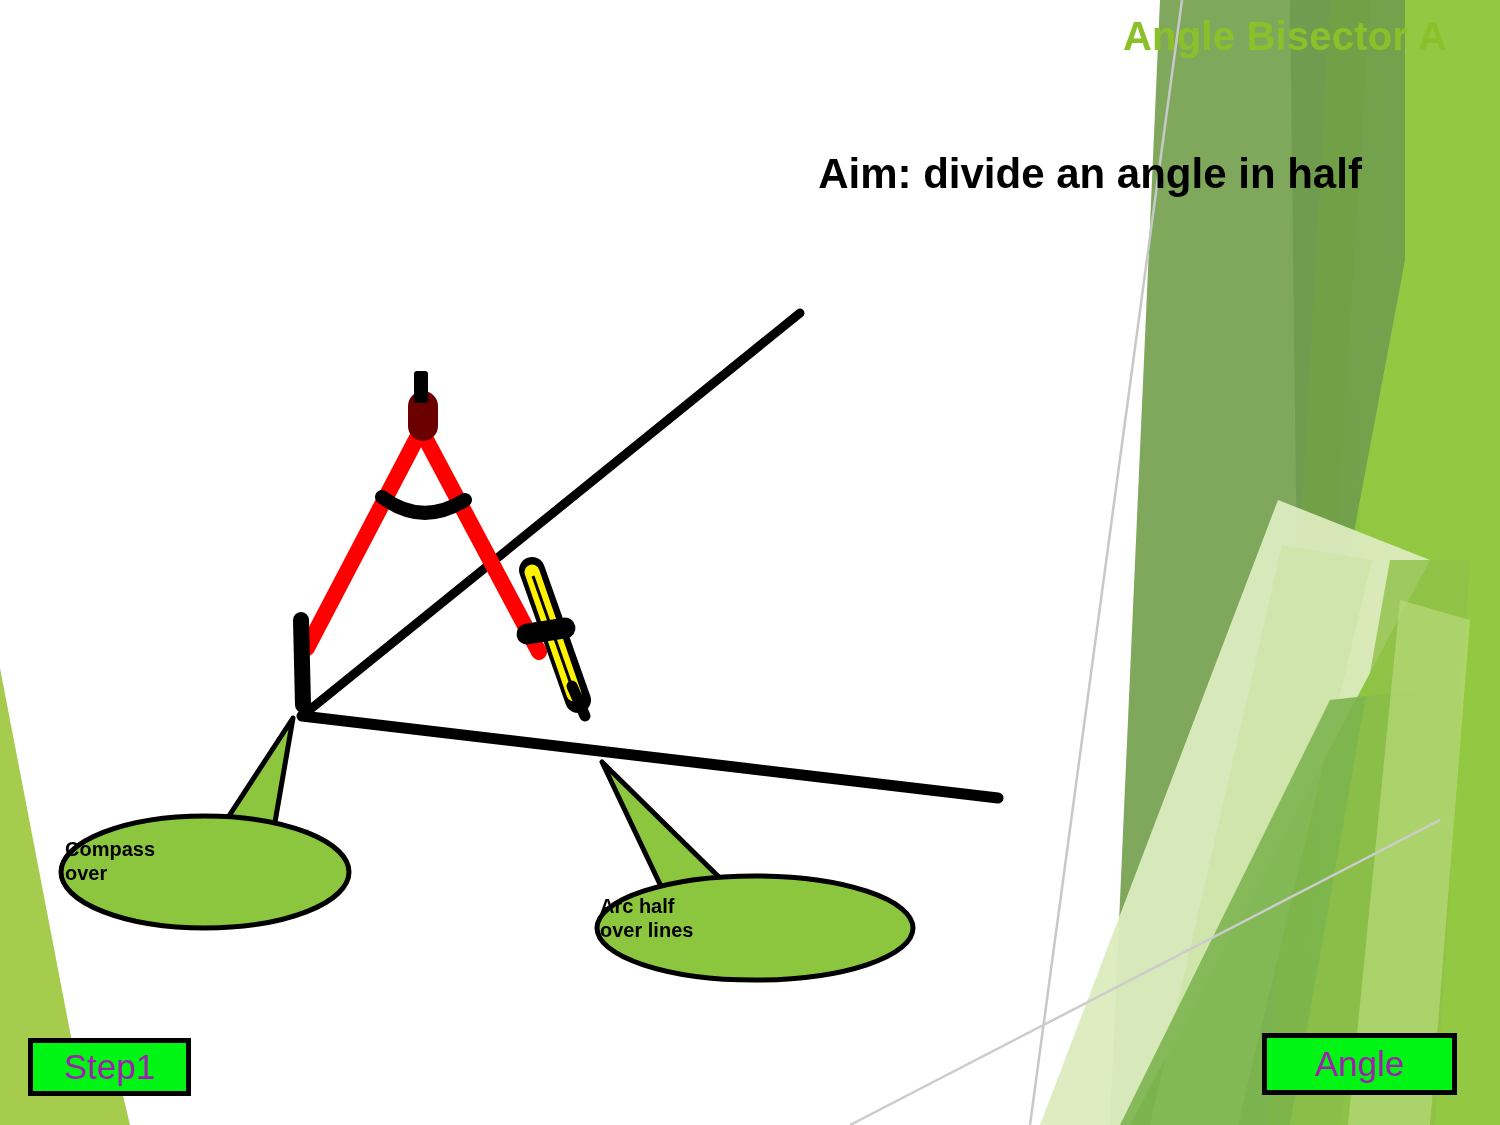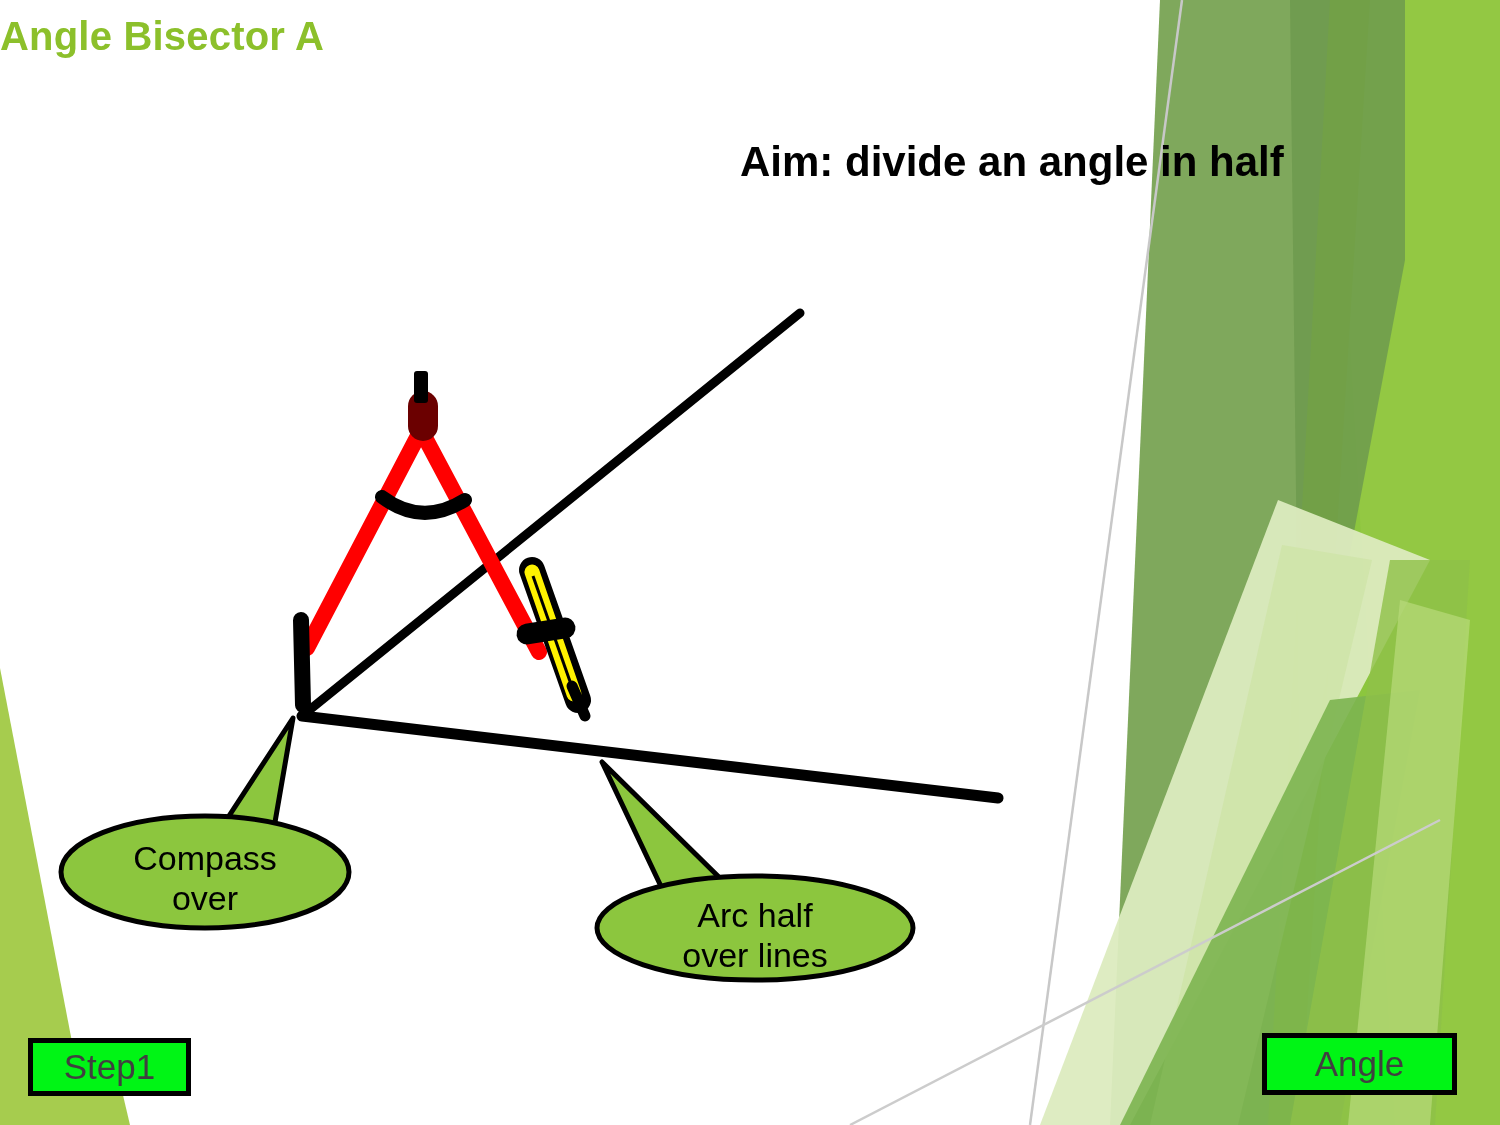--- a/index.html
+++ b/index.html
@@ -31,7 +31,7 @@
     left: 0;
     top: 14px;
     width: 1447px;
-    text-align: left;
+    text-align: right;
     font-size: 40px;
     font-weight: bold;
     color: #8CC02B;

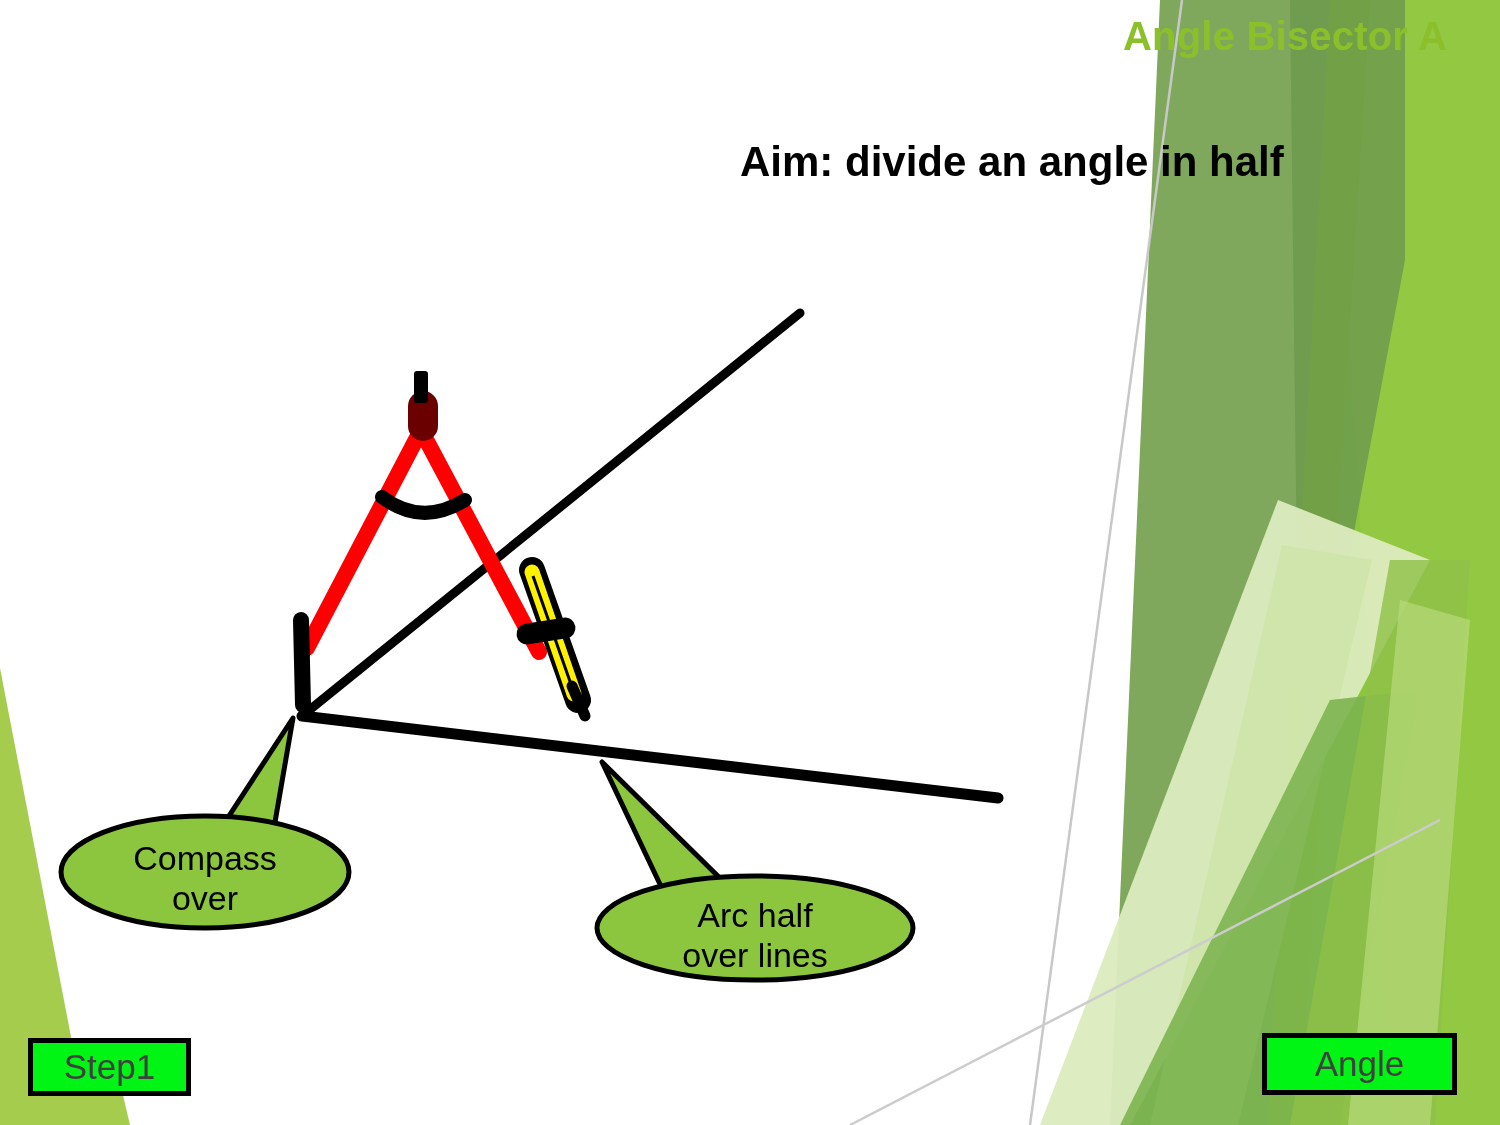--- a/index.html
+++ b/index.html
@@ -39,9 +39,9 @@
   }
   #slide-subtitle {
     left: 740px;
-    top: 138px;
+    top: 150px;
     width: 700px;
-    text-align: left;
+    text-align: center;
     font-size: 42px;
     font-weight: bold;
     color: #000000;

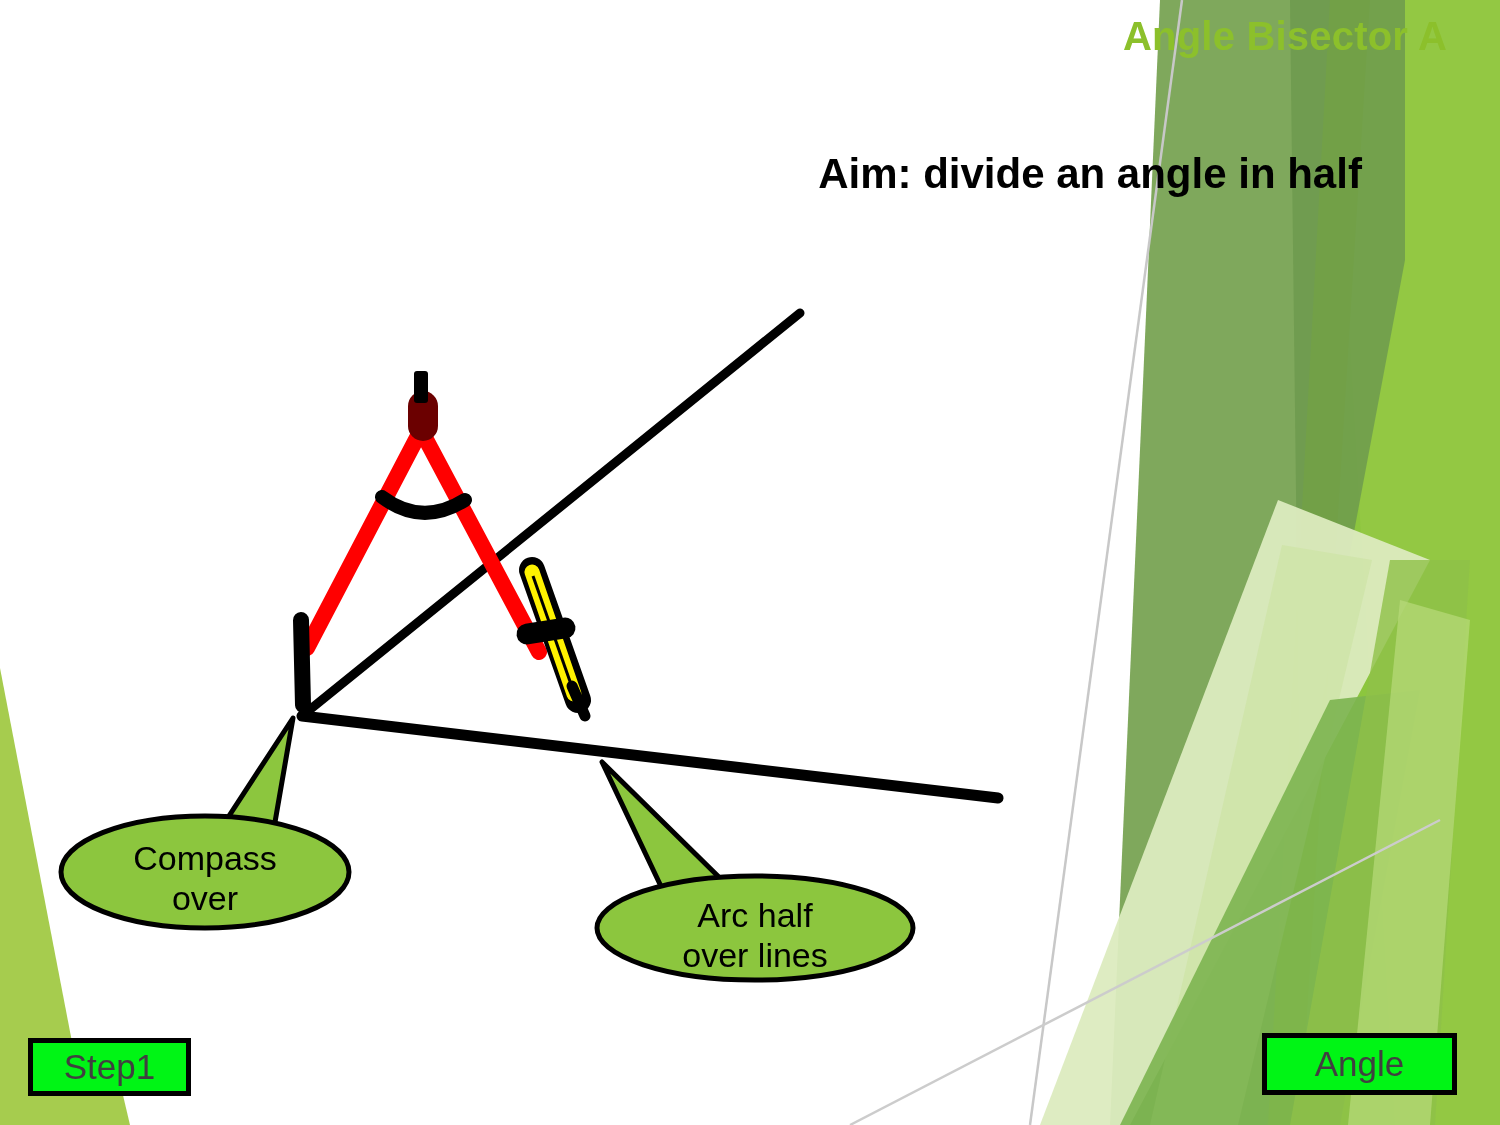--- a/index.html
+++ b/index.html
@@ -51,9 +51,8 @@
   .callout-text {
     position: absolute;
     z-index: 3;
-    text-align: center;
-    font-size: 34px;
-    font-weight: normal;
+    font-size: 20px;
+    font-weight: bold;
     color: #000000;
     line-height: 1.18;
   }

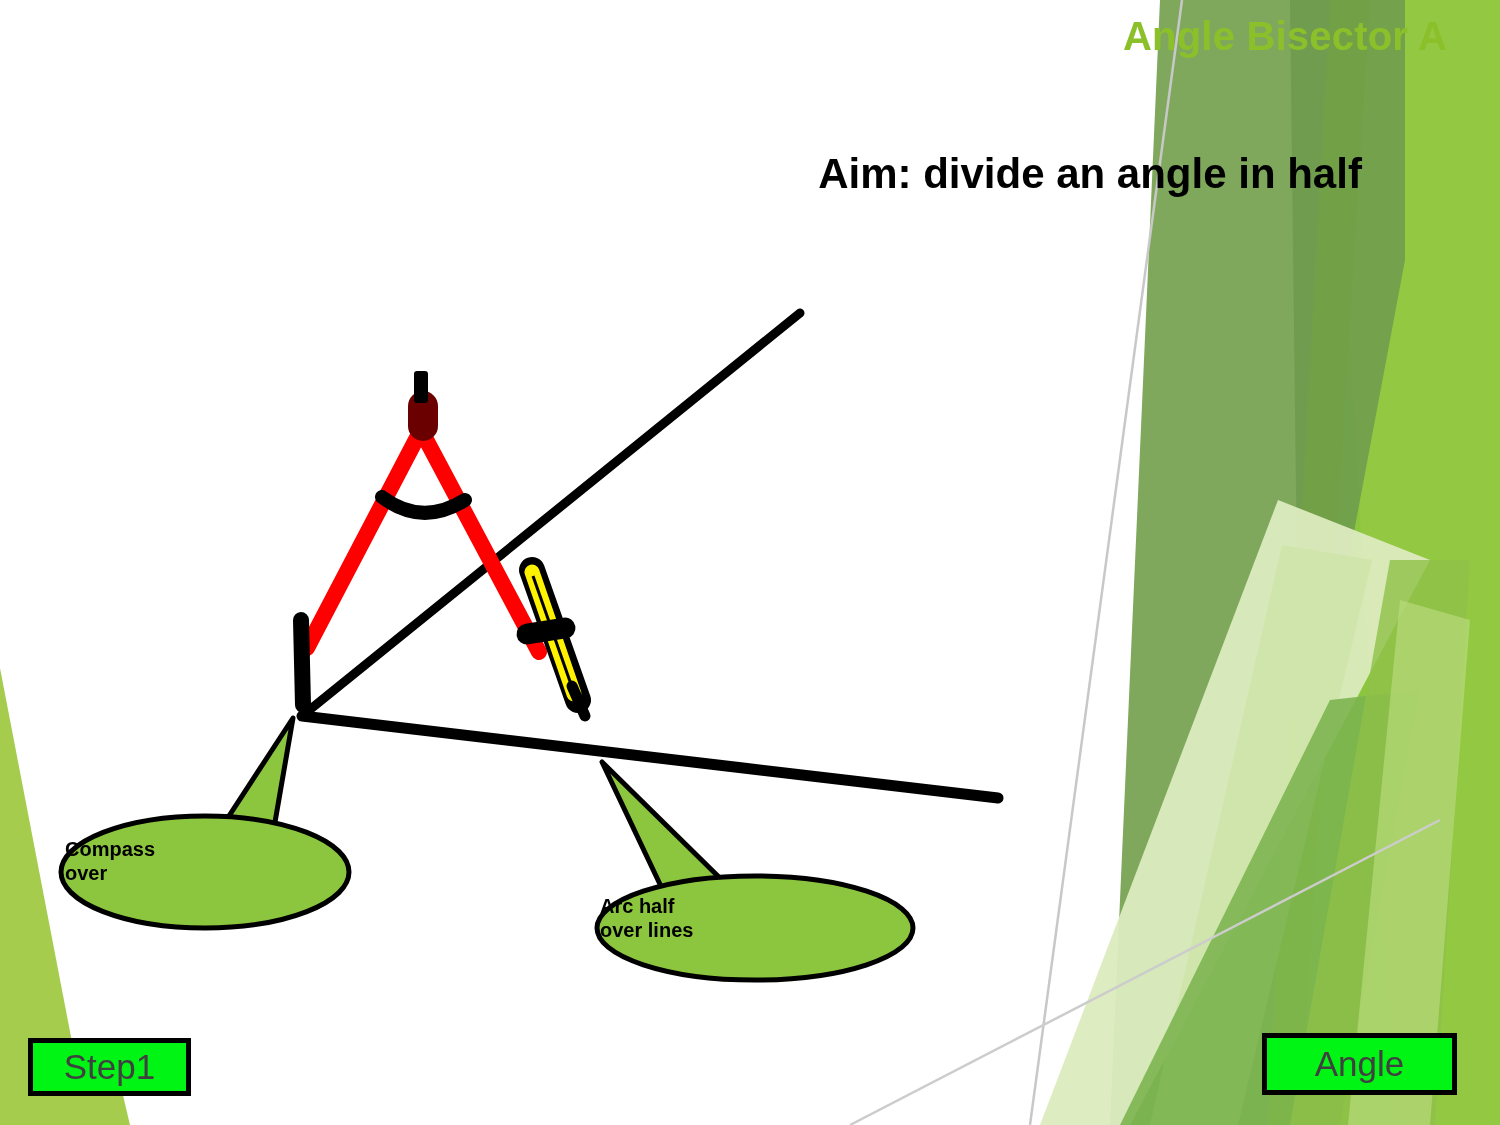--- a/index.html
+++ b/index.html
@@ -70,7 +70,7 @@
     justify-content: center;
     font-size: 35px;
     font-weight: normal;
-    color: #404040;
+    color: #a21caf;
     cursor: pointer;
   }
   #btn-step1 { left: 28px; top: 1038px; width: 163px; height: 58px; }

